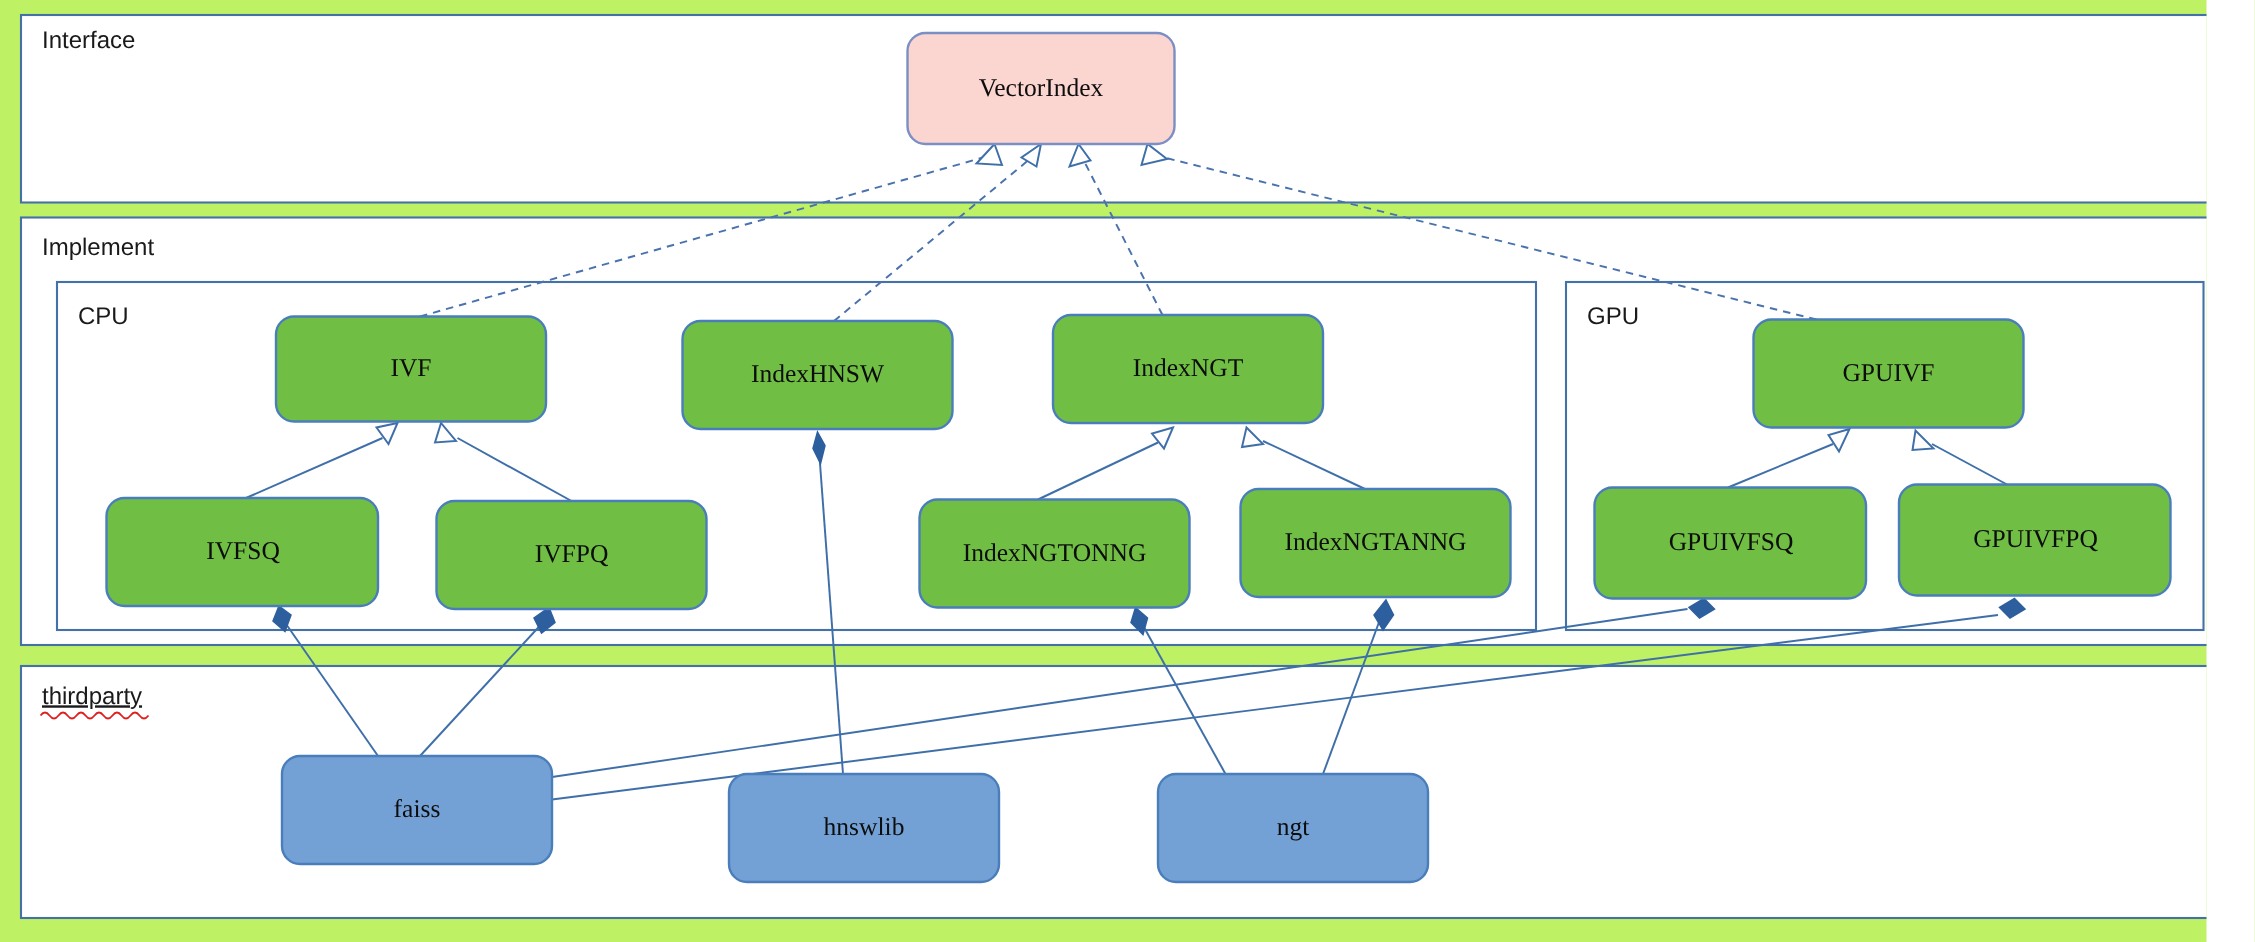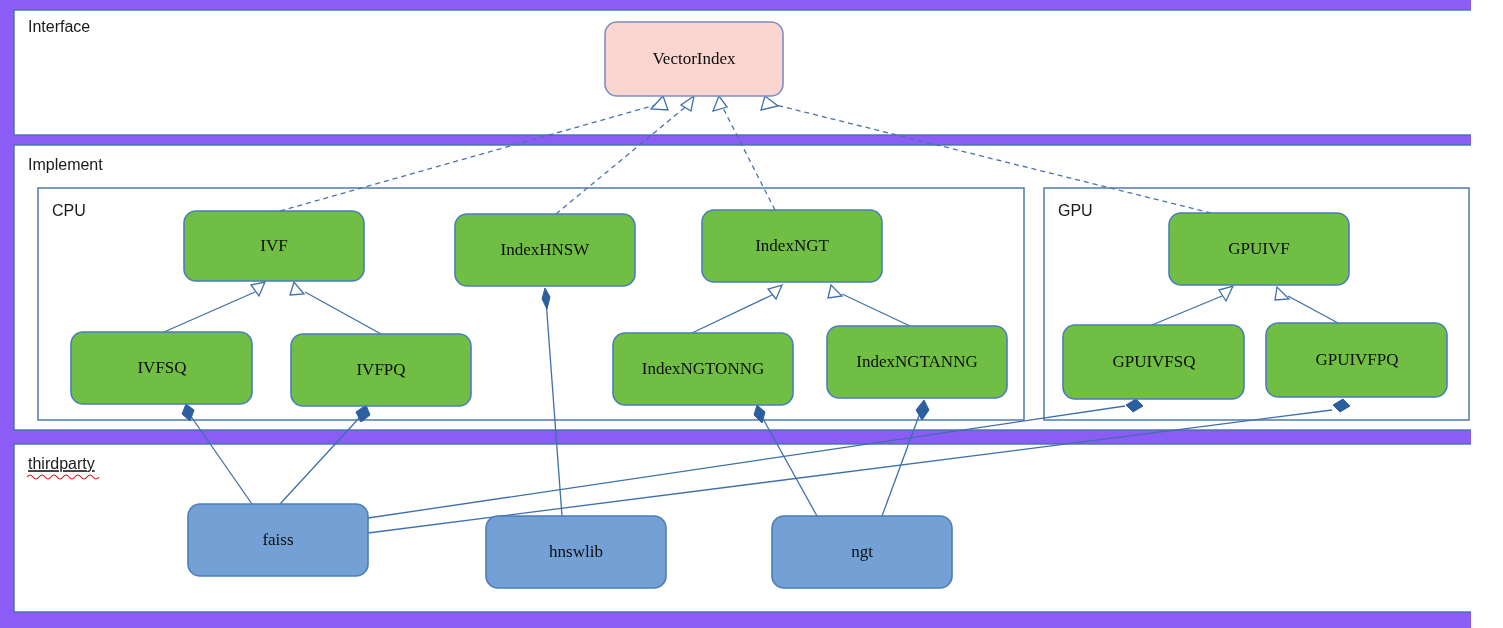--- a/index.html
+++ b/index.html
@@ -14,7 +14,7 @@
     position: relative;
     width: 1471px;
     height: 628px;
-    background: #8b5cf6;
+    background: #bef264;
     overflow: hidden;
   }
   svg.diagram {

